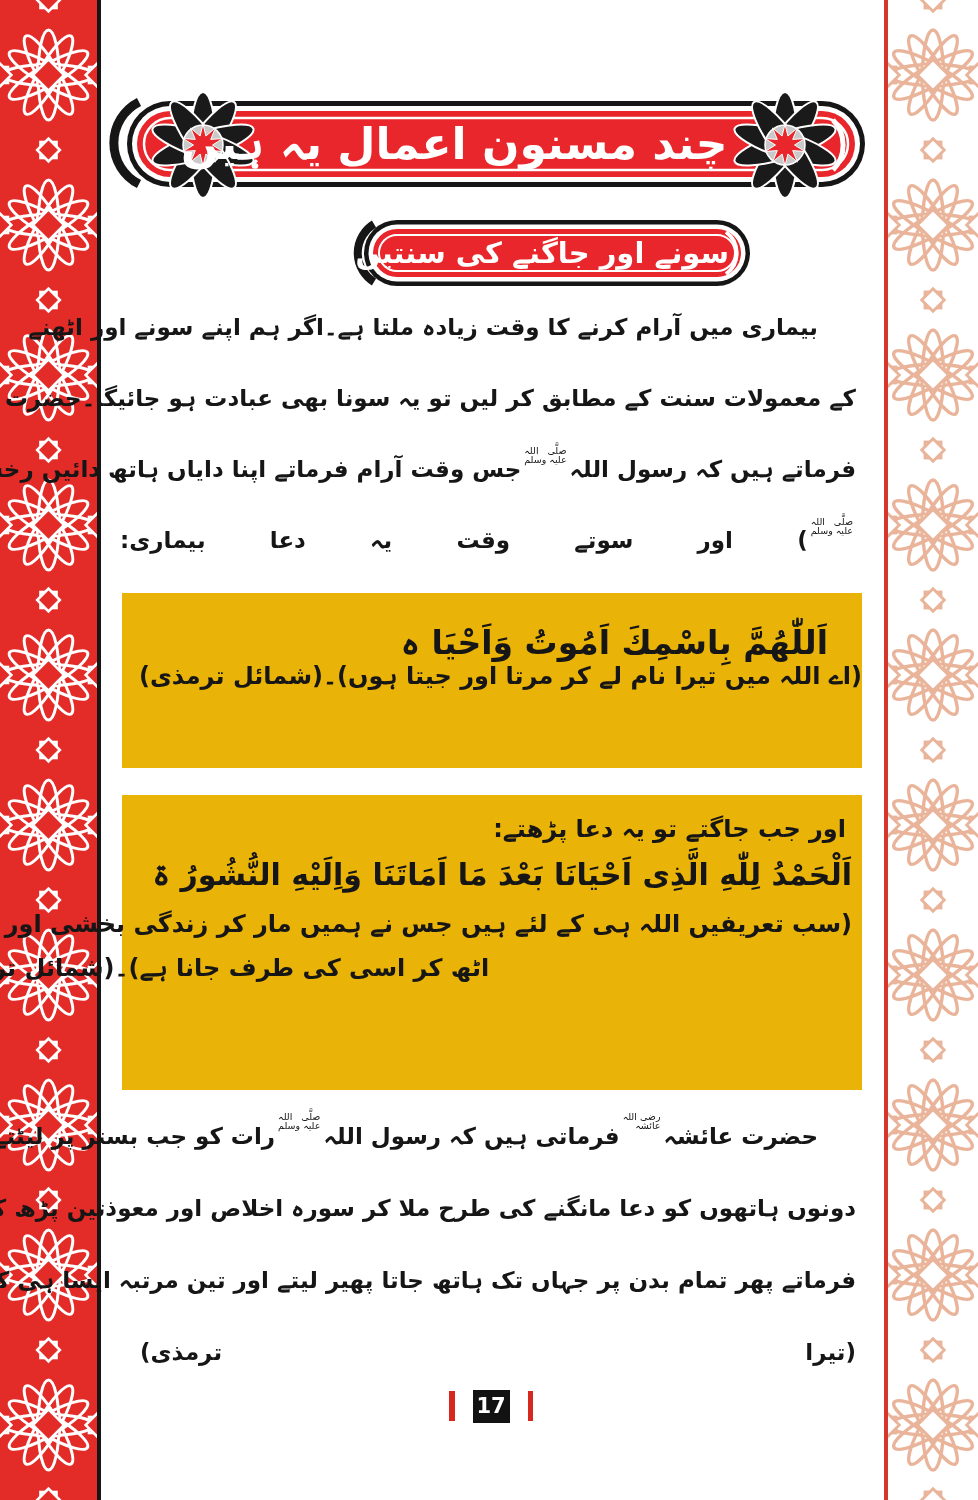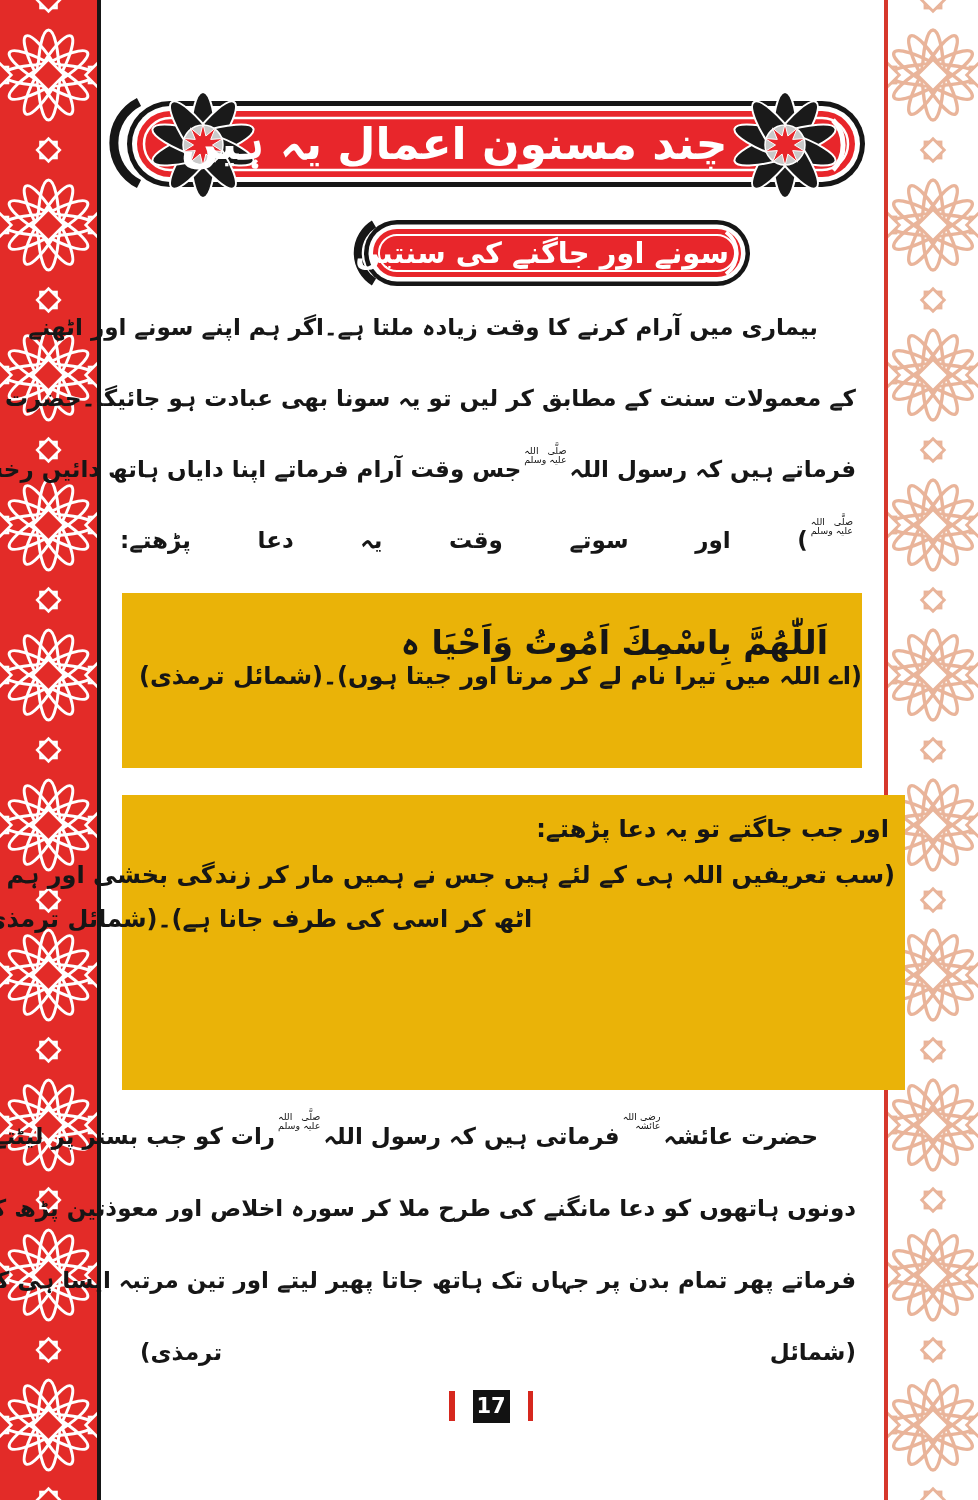--- a/index.html
+++ b/index.html
@@ -186,7 +186,7 @@
       <span>فرماتے ہیں کہ رسول اللہ</span><span class="hon"><div>صلَّی اللہ</div><div>علیہ وسلم</div></span><span>جس وقت آرام فرماتے اپنا دایاں ہاتھ دائیں رخسار</span>
     </div>
     <div class="bline">
-      <span class="hon"><div>صلَّی اللہ</div><div>علیہ وسلم</div></span><span>) اور سوتے وقت یہ دعا پڑھتے:</span>
+      <span class="hon"><div>صلَّی اللہ</div><div>علیہ وسلم</div></span><span>) اور سوتے وقت یہ دعا بیماری:</span>
     </div>
   </div>
 

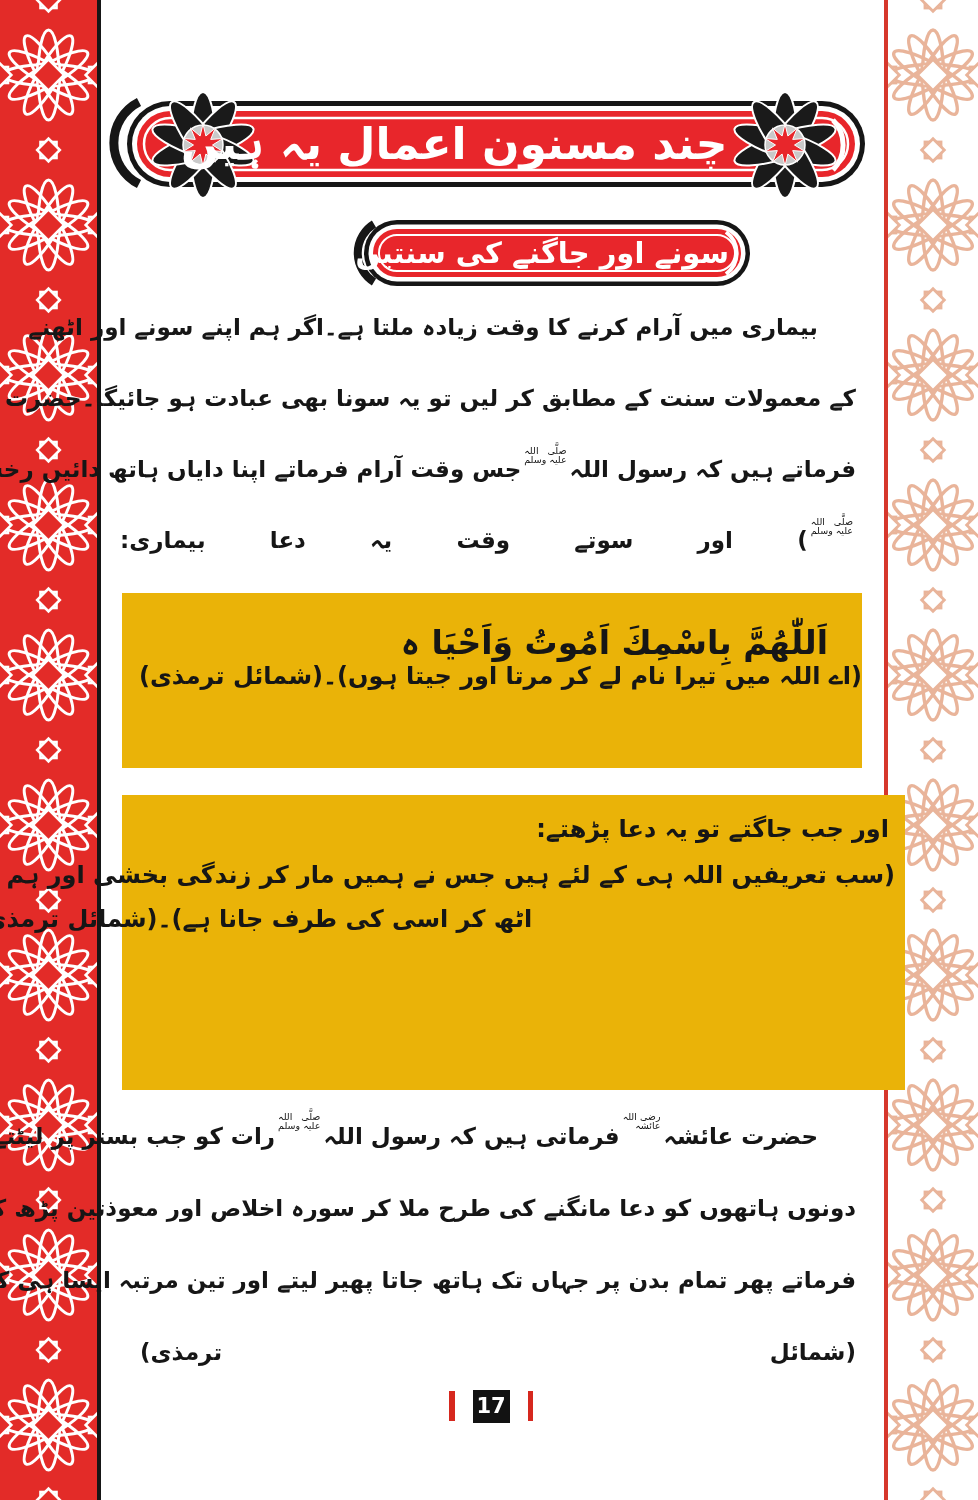--- a/index.html
+++ b/index.html
@@ -39,7 +39,7 @@
   
   .duabox{background:#eab308;direction:rtl;}
   .box1{left:122px;top:593px;width:740px;height:175px;}
-  .box2{left:122px;top:795px;width:740px;height:295px;padding-left:43px;}
+  .box2{left:122px;top:795px;width:740px;height:295px;}
   .dua-arabic{font-weight:bold;text-align:right;white-space:nowrap;}
   .box1 .dua-arabic{padding:30px 34px 0 0;font-size:33px;}
   .box1 .dua-trans{font-size:24px;font-weight:700;text-align:right;}

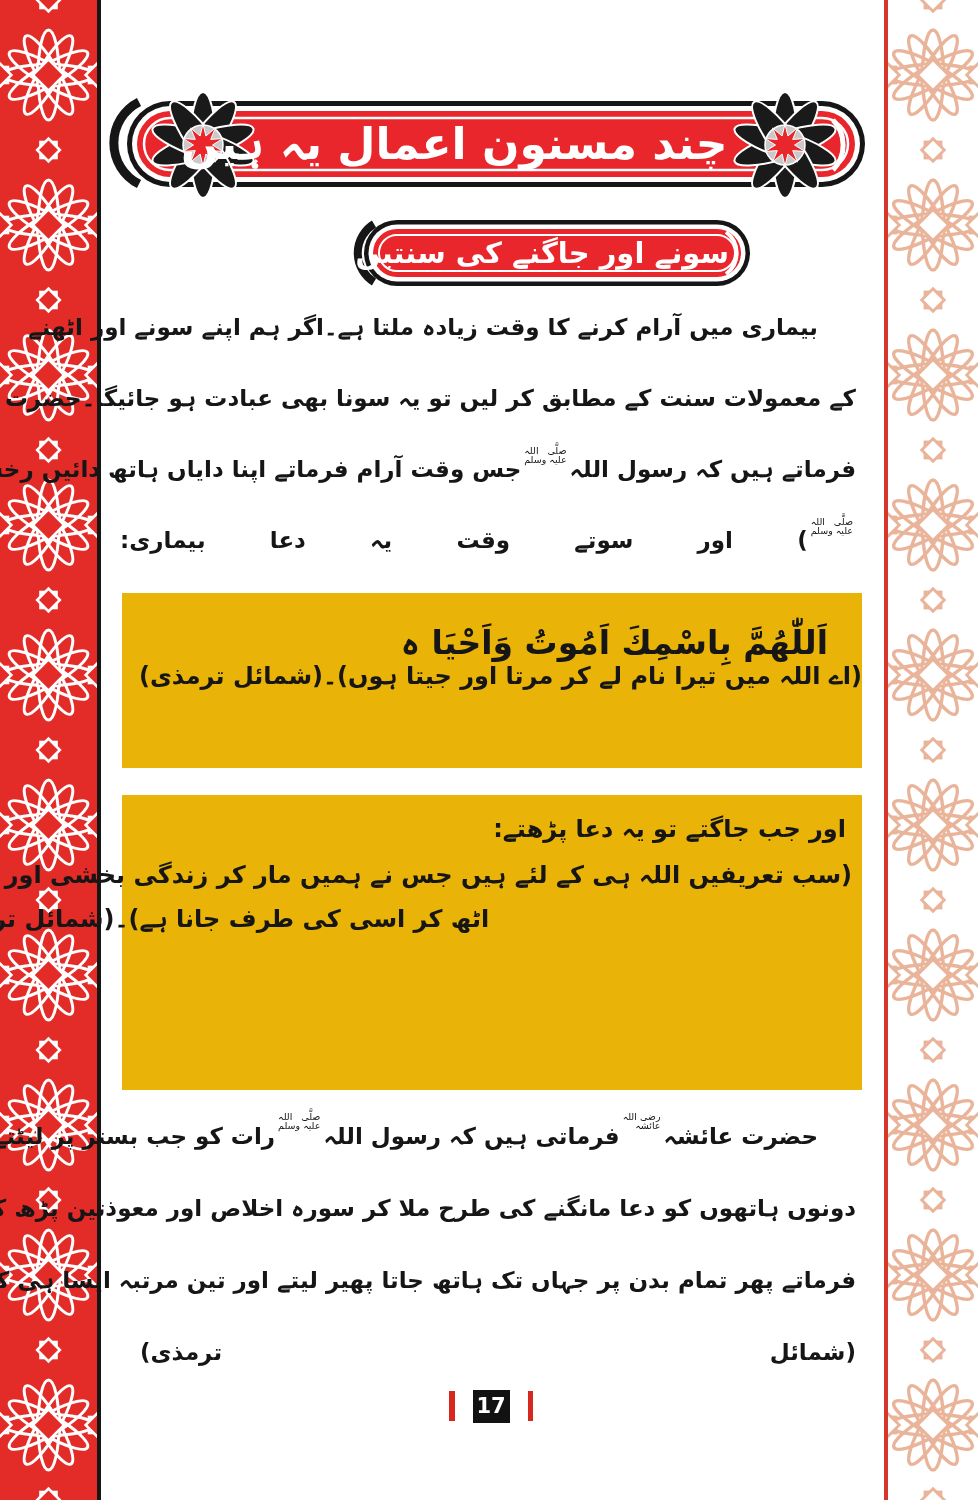--- a/index.html
+++ b/index.html
@@ -197,6 +197,7 @@
 
   <div class="abs duabox box2">
     <div class="dua-intro">اور جب جاگتے تو یہ دعا پڑھتے:</div>
+    <div class="dua-arabic">اَلْحَمْدُ لِلّٰهِ الَّذِی اَحْيَانَا بَعْدَ مَا اَمَاتَنَا وَاِلَيْهِ النُّشُورُ ۃ</div>
     <div class="dua-trans1">(سب تعریفیں اللہ ہی کے لئے ہیں جس نے ہمیں مار کر زندگی بخشی اور ہم کو</div>
     <div class="dua-trans2">اٹھ کر اسی کی طرف جانا ہے)۔(شمائل ترمذی)</div>
   </div>

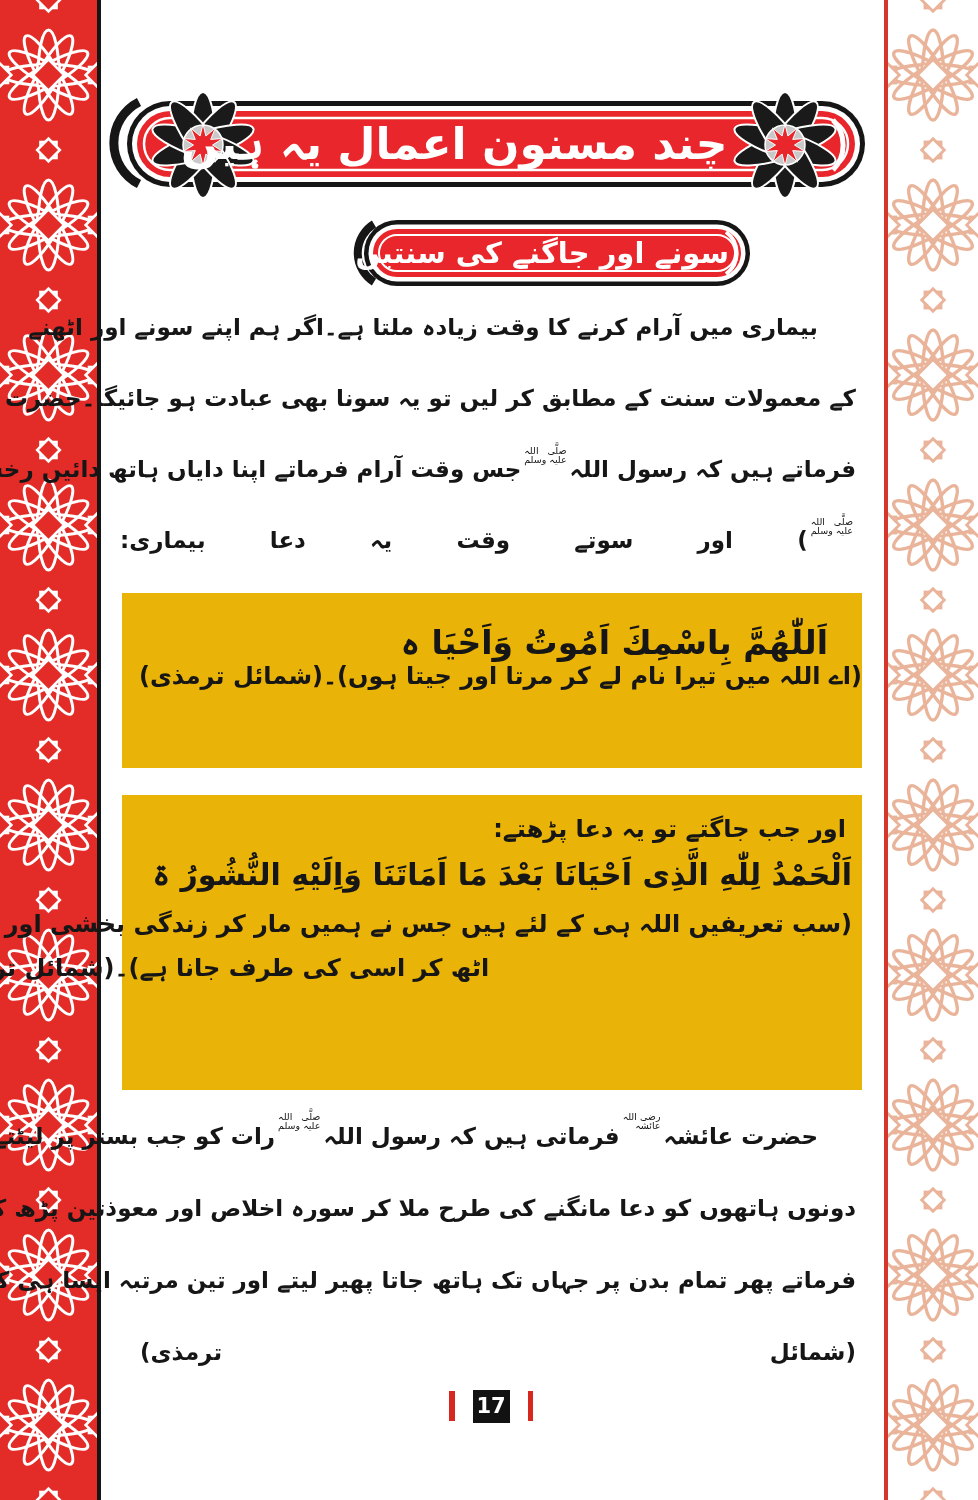--- a/index.html
+++ b/index.html
@@ -213,7 +213,7 @@
       <span>فرماتے پھر تمام بدن پر جہاں تک ہاتھ جاتا پھیر لیتے اور تین مرتبہ ایسا ہی کرتے ۔</span>
     </div>
     <div class="bline lastline">
-      <span>(شمائل ترمذی)</span>
+      <span>(تیرا ترمذی)</span>
     </div>
   </div>
 

